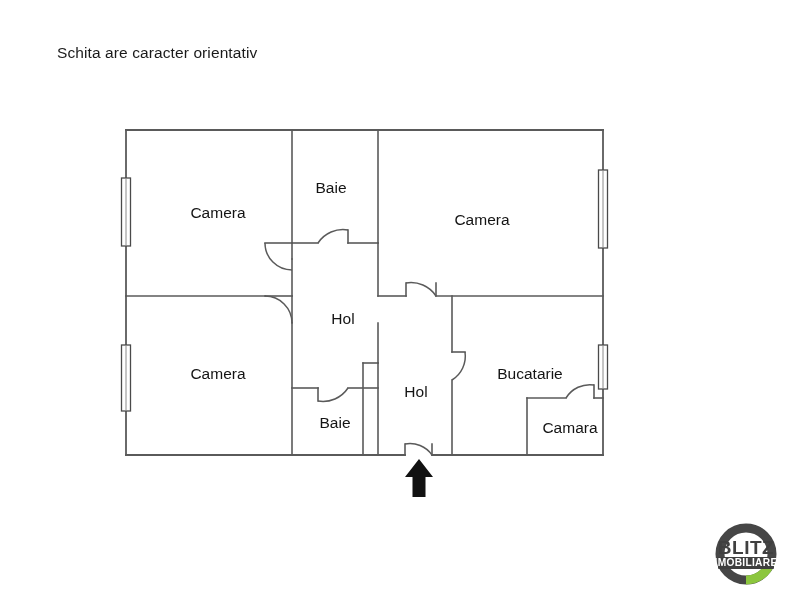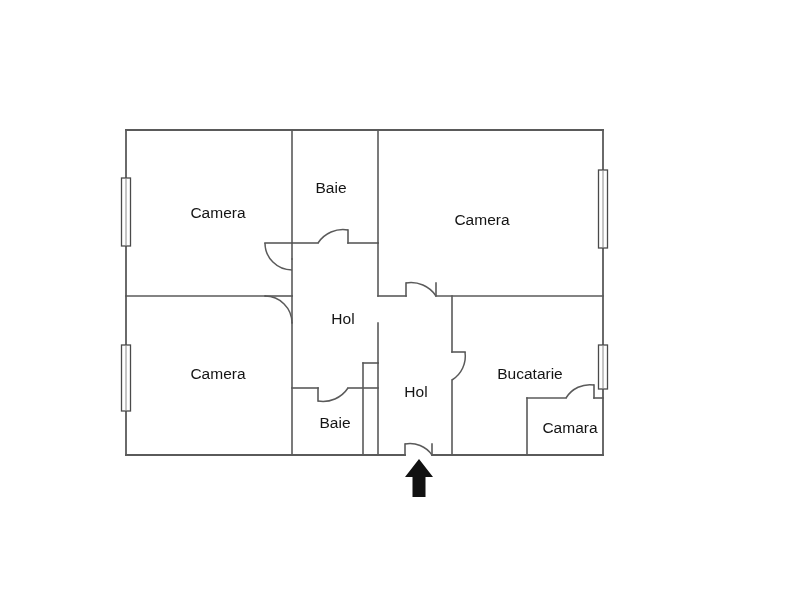--- a/index.html
+++ b/index.html
@@ -108,6 +108,7 @@
 
 <div id="plan-root">
 
+  <div class="plan-title">Schita are caracter orientativ</div>
 
   <svg class="floorplan" viewBox="0 0 799 597">
 

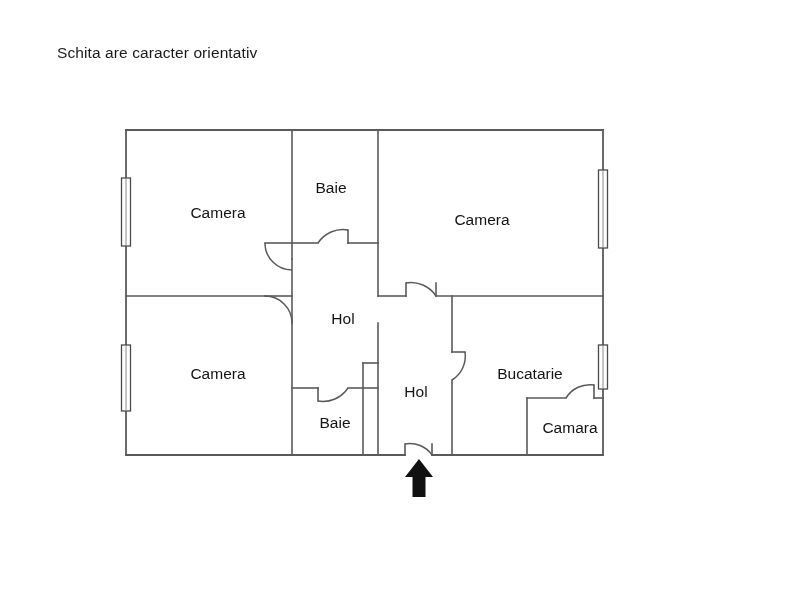--- a/index.html
+++ b/index.html
@@ -213,6 +213,19 @@
 
   </svg>
 
+  <div class="logo-wrap">
+    <svg viewBox="0 0 80 66" width="80" height="66">
+
+      <circle cx="40" cy="33" r="26" fill="none" stroke="#464646" stroke-width="9"></circle>
+
+      <path d="M40 59 A26 26 0 0 0 64.5 41.5" fill="none" stroke="#8cc63e" stroke-width="9" stroke-linecap="butt"></path>
+
+      <text class="logo-text-blitz" x="40" y="33">BLITZ</text>
+
+      <rect class="logo-bar" x="12" y="36" width="56" height="12" rx="1"></rect>
+      <text class="logo-text-imob" x="40" y="45">IMOBILIARE</text>
+    </svg>
+  </div>
 
 </div>
 

